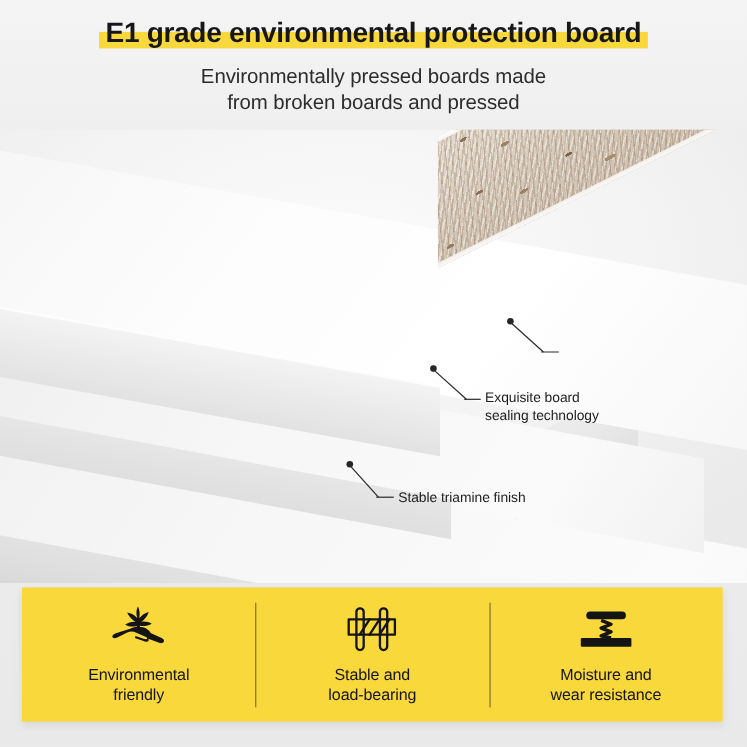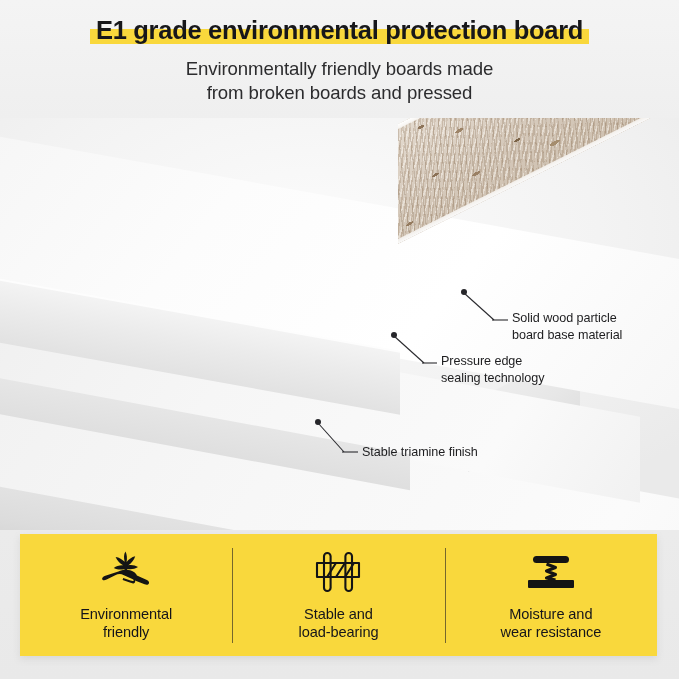--- a/index.html
+++ b/index.html
@@ -335,7 +335,7 @@
       </span>
     </div>
     <div class="subtitle">
-      <span>Environmentally friendly boards made</span>
+      <span>Environmentally pressed boards made</span>
       <span class="l2">from broken boards and pressed</span>
     </div>
   </div>

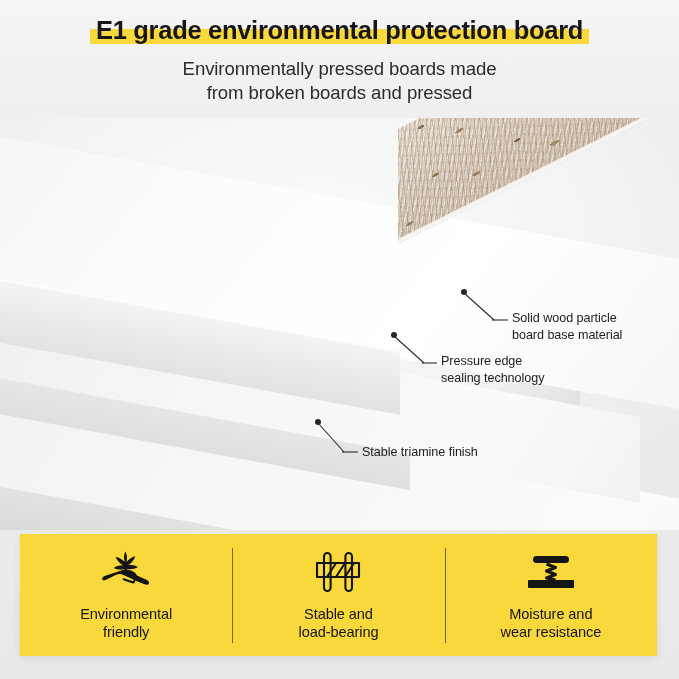--- a/index.html
+++ b/index.html
@@ -365,10 +365,6 @@
       <line x1="464" y1="175" x2="494" y2="202"></line>
       <line x1="492" y1="202" x2="508" y2="202"></line>
     </svg>
-    <div class="callout" style="left:512px; top:192px;">
-      <span>Solid wood particle</span>
-      <span class="l2">board base material</span>
-    </div>
 
     <div class="dot" style="left:391px; top:214px;"></div>
     <svg class="leader" style="left:0; top:0;" width="679" height="412">

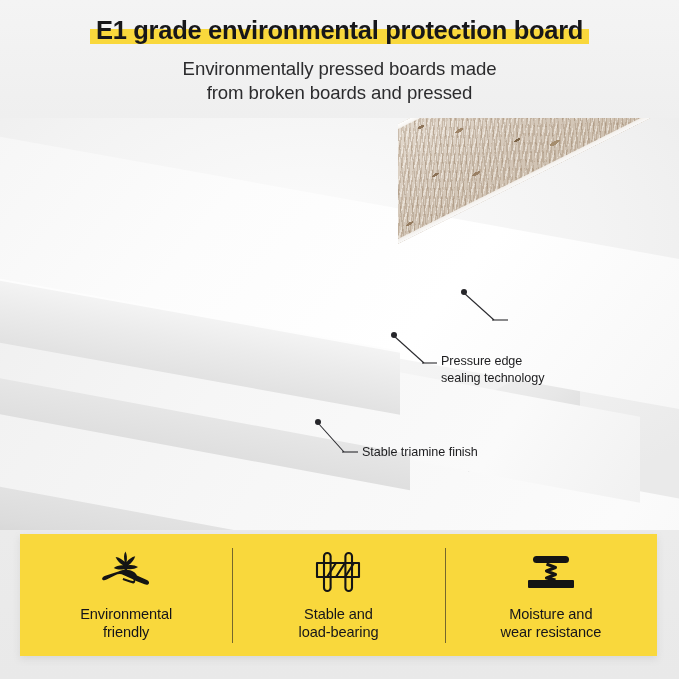--- a/index.html
+++ b/index.html
@@ -372,7 +372,7 @@
       <line x1="422" y1="245" x2="437" y2="245"></line>
     </svg>
     <div class="callout" style="left:441px; top:235px;">
-      <span>Pressure edge</span>
+      <span>Exquisite board</span>
       <span class="l2">sealing technology</span>
     </div>
 

